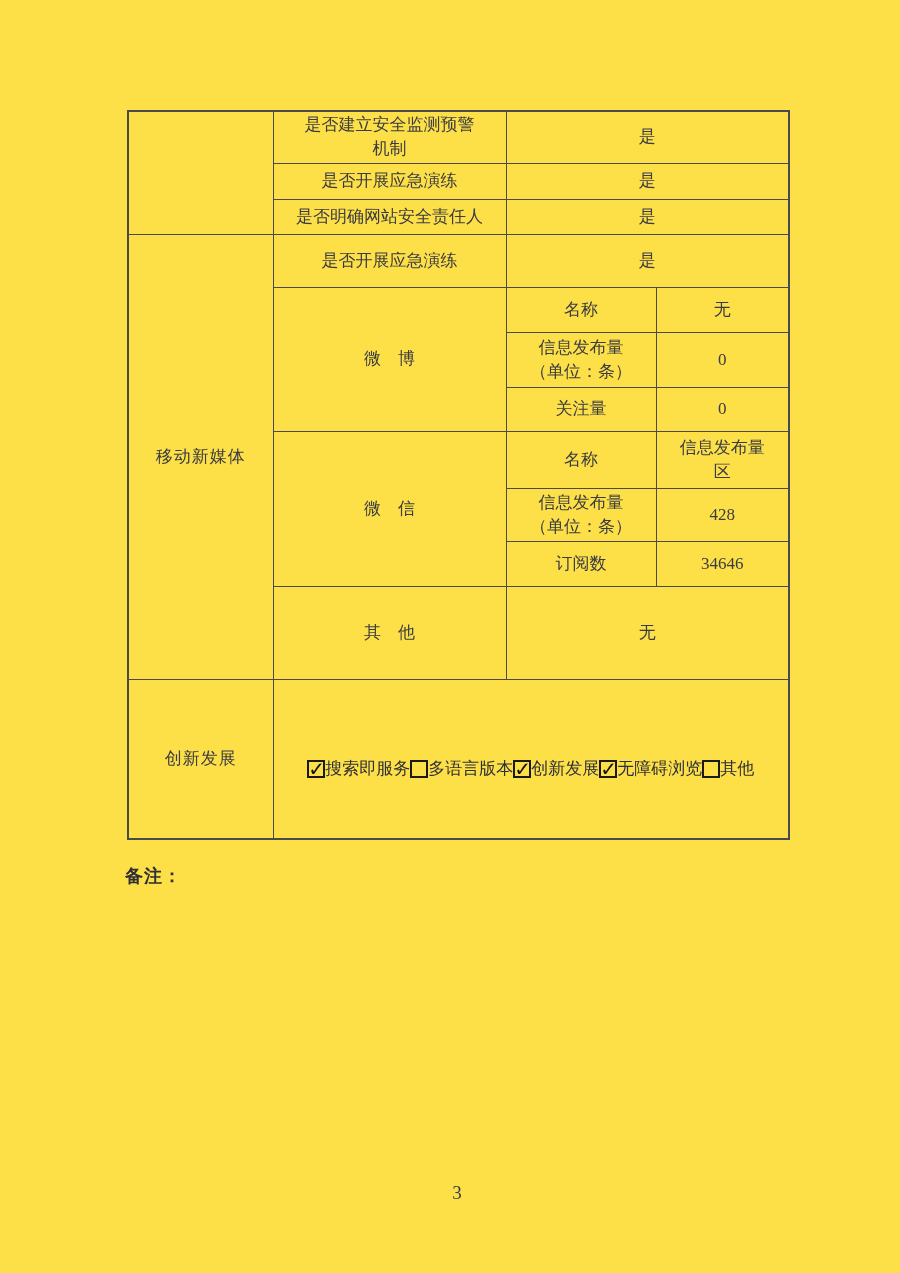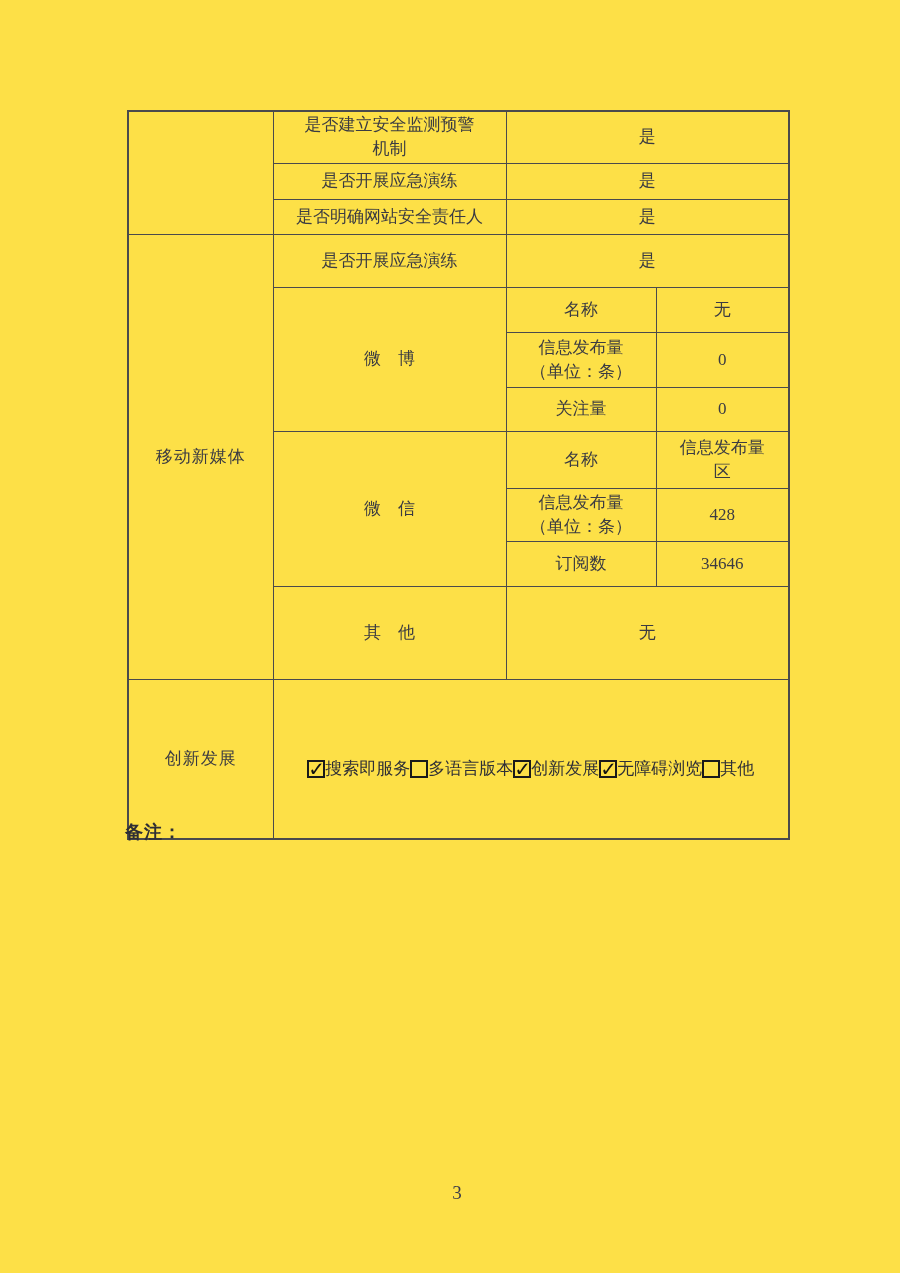--- a/index.html
+++ b/index.html
@@ -59,7 +59,7 @@
   .cb-label { font-size: 17px; color: #2f2f36; }
   .notes {
     position: absolute;
-    left: 125px; top: 820px;
+    left: 125px; top: 864px;
     font-size: 18px;
     font-weight: bold;
     color: #2e2e34;

